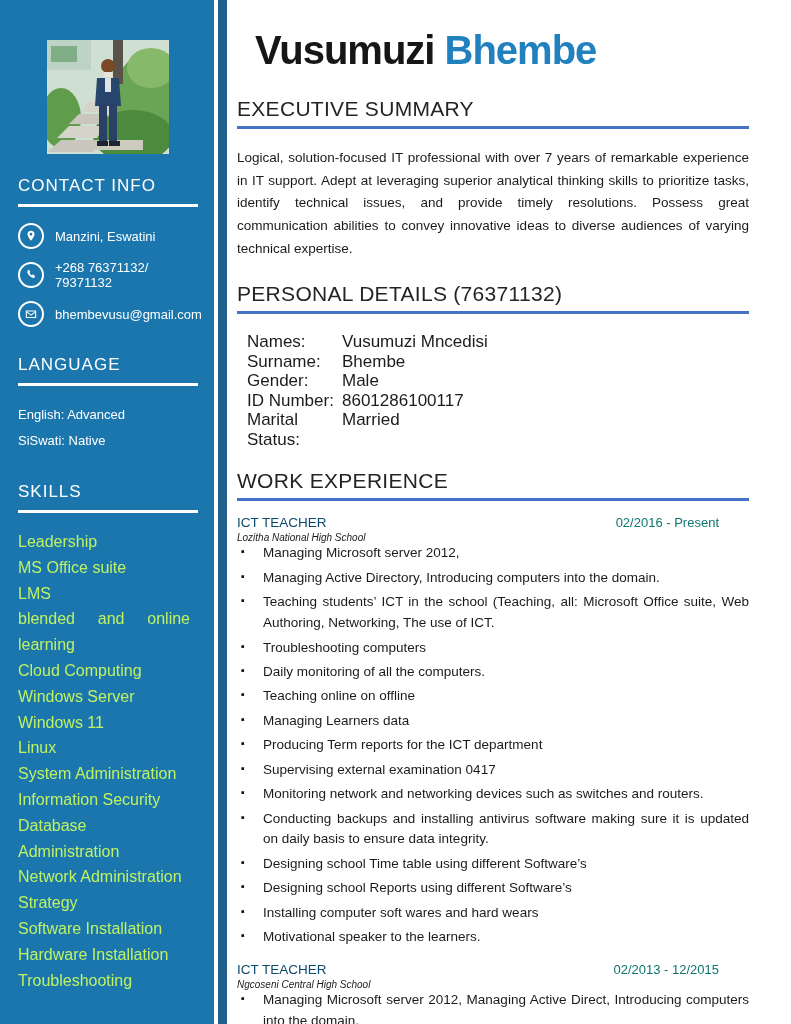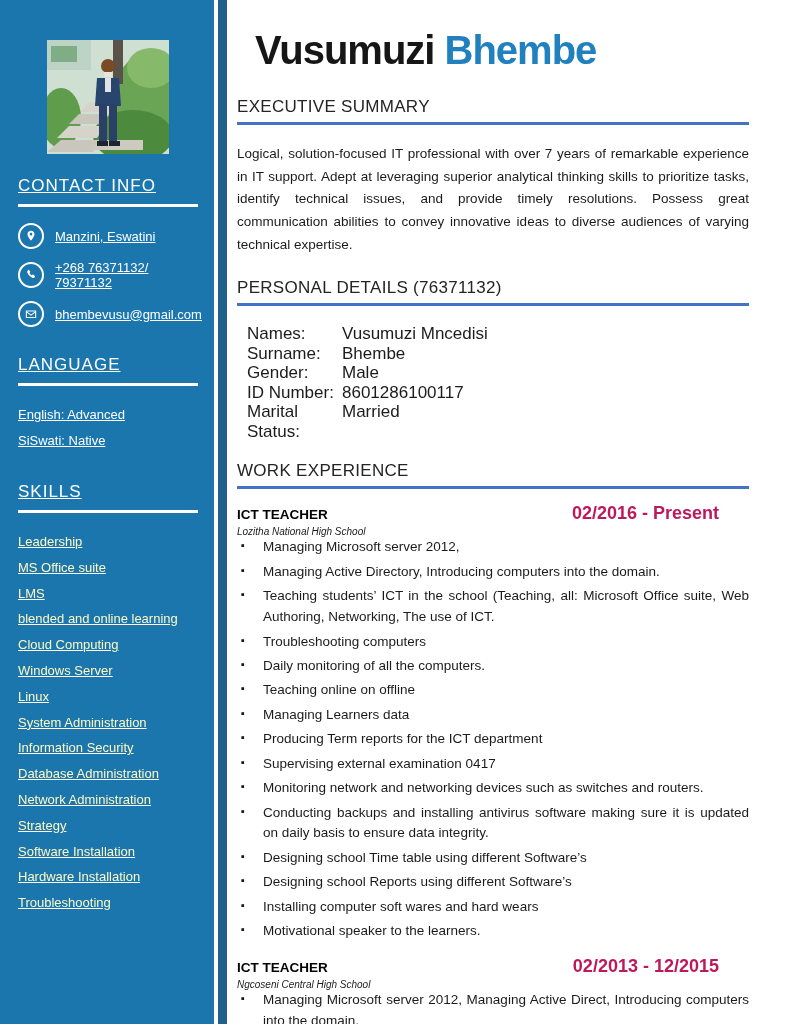--- a/index.html
+++ b/index.html
@@ -55,7 +55,7 @@
   .name .last { color:#2180be; }
 
   .sec-heading {
-    font-size:17px; font-weight:400; letter-spacing:0.3px; color:#242424;
+    font-size:21px; font-weight:400; letter-spacing:0.3px; color:#242424;
   }
   .sec-rule { height:3px; background:#4472c4; margin-top:5px; }
 

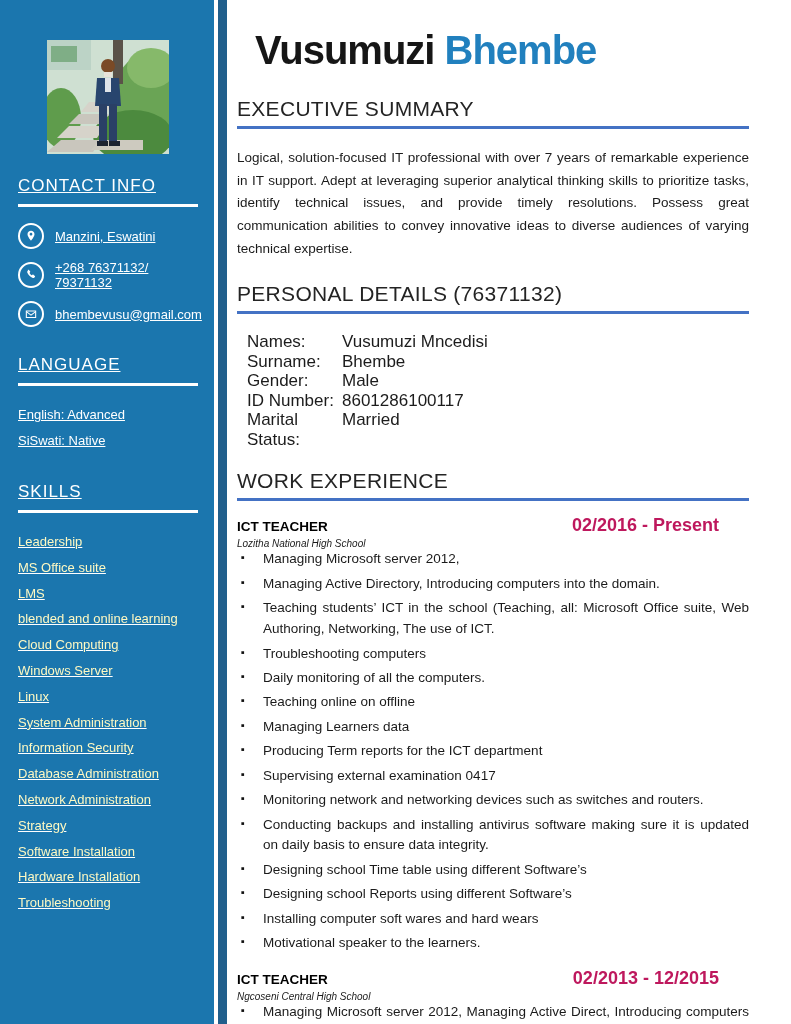--- a/index.html
+++ b/index.html
@@ -15,7 +15,7 @@
   
   .sidebar {
     position:absolute; left:0; top:0; width:214px; height:1024px;
-    background:#1b76ae; color:#fff; padding:0 16px 0 18px;text-decoration:underline;
+    background:#1b76ae; color:#fff; padding:0 16px 0 18px;
   }
   .stripe {
     position:absolute; left:218px; top:0; width:9px; height:1024px;

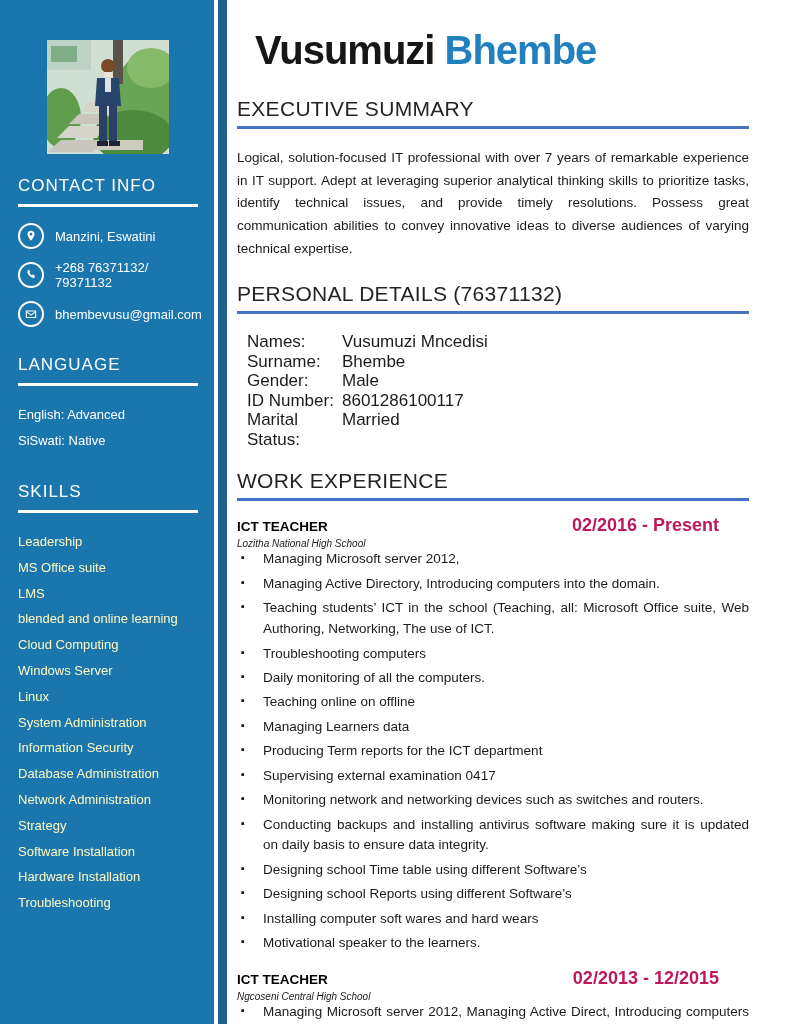--- a/index.html
+++ b/index.html
@@ -71,7 +71,7 @@
   .workexp { margin-top:20px; }
   .job { margin-top:14px; }
   .job-head { display:flex; justify-content:space-between; align-items:baseline; }
-  .job-title { font-size:13.5px; font-weight:700; color:#000000; }
+  .job-title { font-size:13.5px; font-weight:400; color:#0c4a6e; }
   .job-dates { font-size:18px; font-weight:700; color:#be185d; padding-right:30px; }
   .job-company { font-size:10px; font-style:italic; color:#1b1b1b; margin-top:2px; }
   .bullets { list-style:none; }

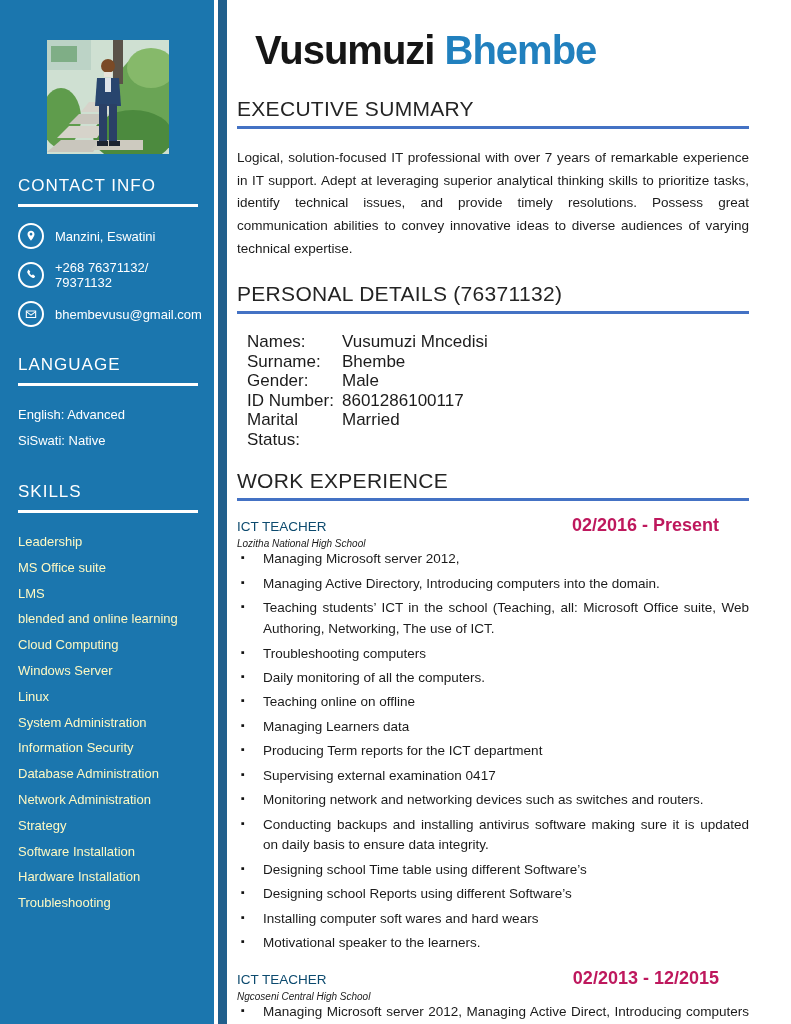--- a/index.html
+++ b/index.html
@@ -72,7 +72,7 @@
   .job { margin-top:14px; }
   .job-head { display:flex; justify-content:space-between; align-items:baseline; }
   .job-title { font-size:13.5px; font-weight:400; color:#0c4a6e; }
-  .job-dates { font-size:18px; font-weight:700; color:#be185d; padding-right:30px; }
+  .job-dates { font-size:13px; font-weight:400; color:#0f766e; padding-right:30px; }
   .job-company { font-size:10px; font-style:italic; color:#1b1b1b; margin-top:2px; }
   .bullets { list-style:none; }
   .bullets li {

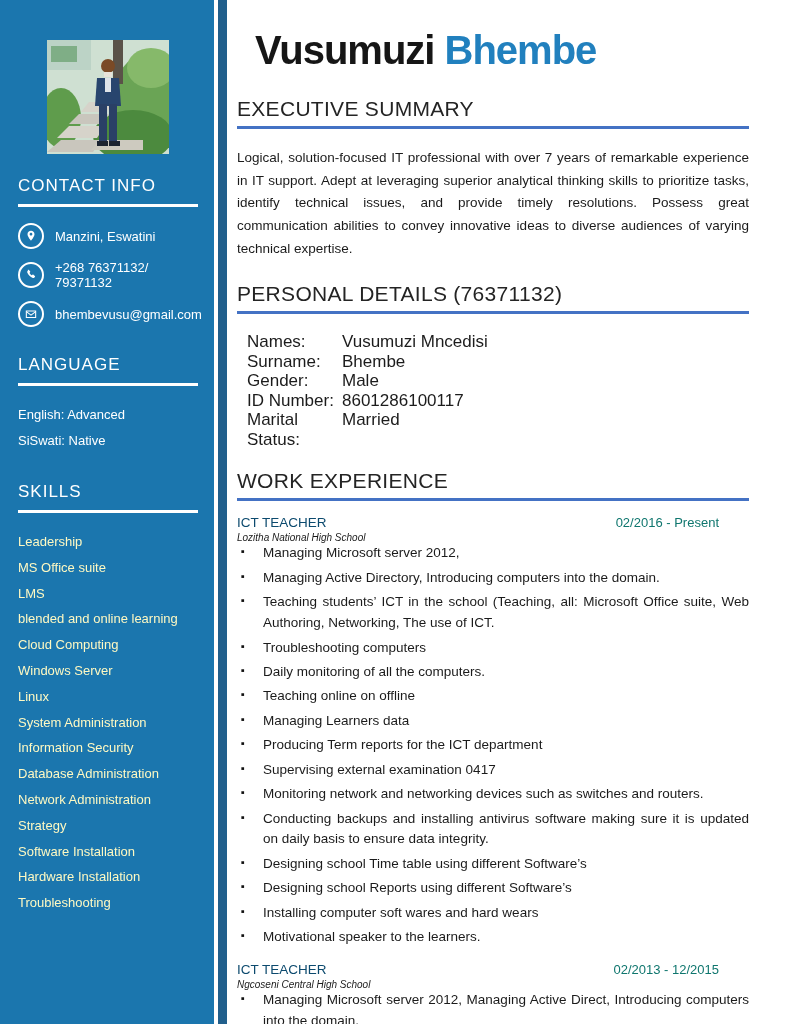--- a/index.html
+++ b/index.html
@@ -41,7 +41,7 @@
   .lang-item { font-size:13px; line-height:26px; color:#fff; }
 
   .skills-list { margin-top:16px; }
-  .skill-item { font-size:13px; line-height:25.8px; color:#fef9c3; width:172px; text-align:justify; }
+  .skill-item { font-size:16px; line-height:25.8px; color:#bef264; width:172px; text-align:justify; }
 
   
   .main {

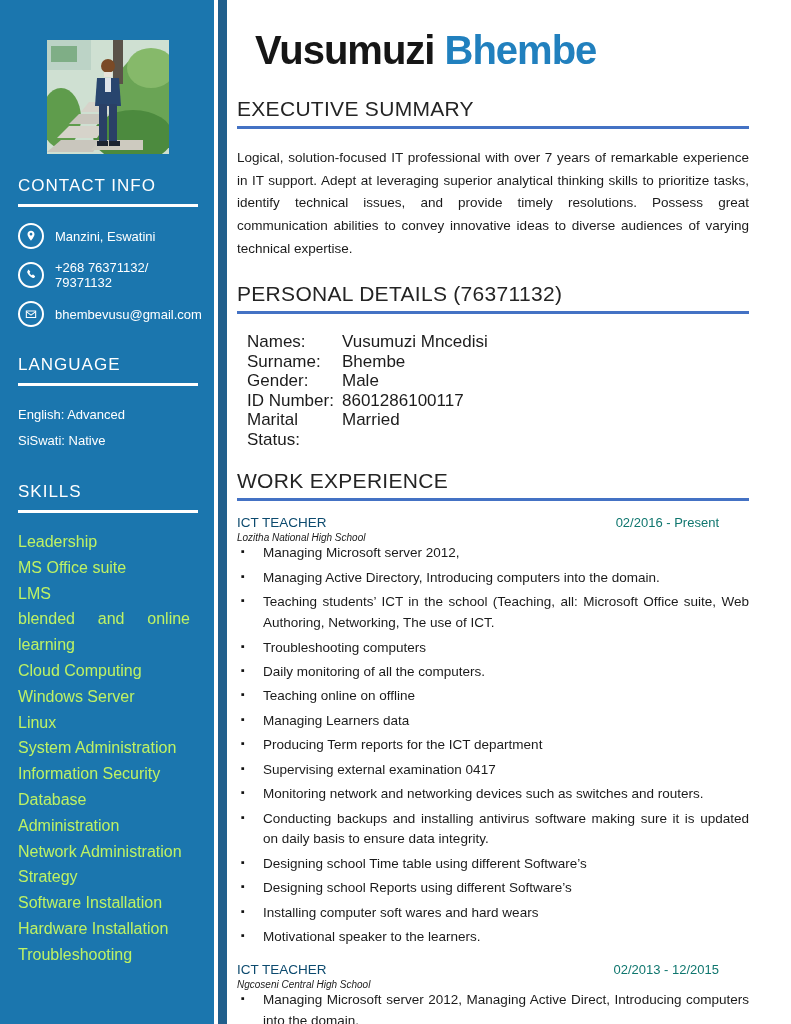--- a/index.html
+++ b/index.html
@@ -162,6 +162,7 @@
       <div class="skill-item">blended and online learning</div>
       <div class="skill-item">Cloud Computing</div>
       <div class="skill-item">Windows Server</div>
+      <div class="skill-item">Windows 11</div>
       <div class="skill-item">Linux</div>
       <div class="skill-item">System Administration</div>
       <div class="skill-item">Information Security</div>

